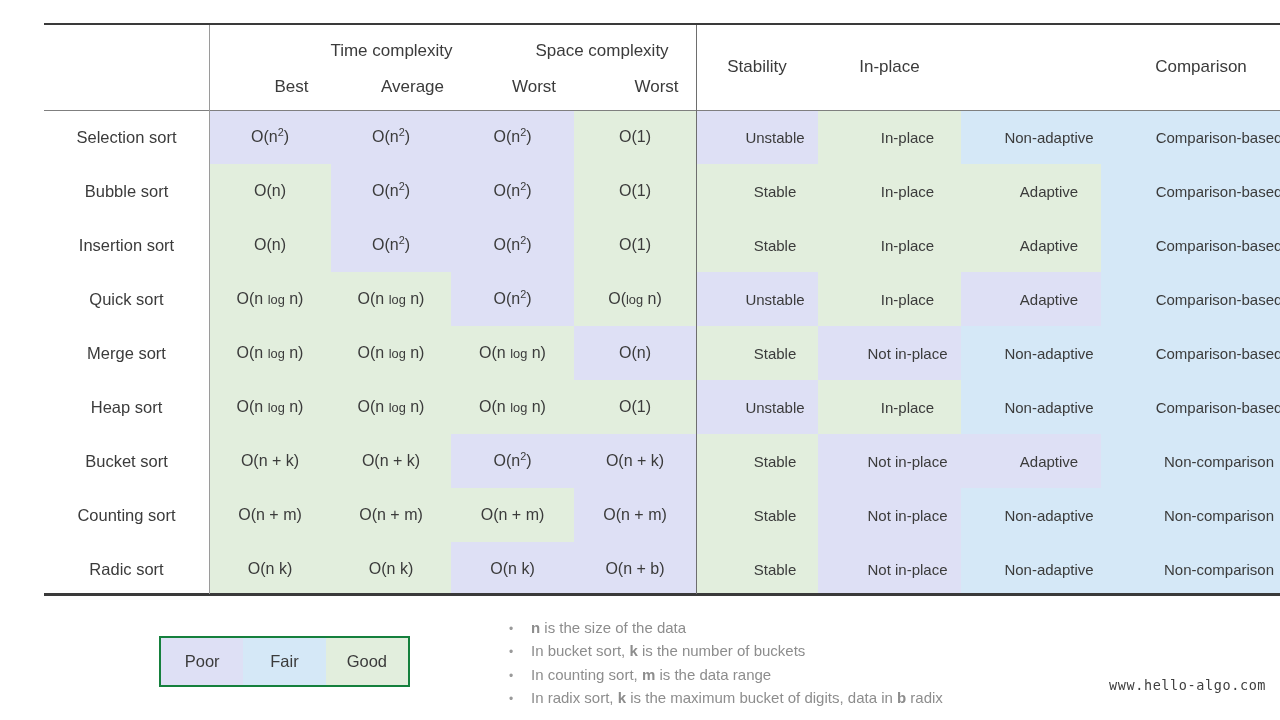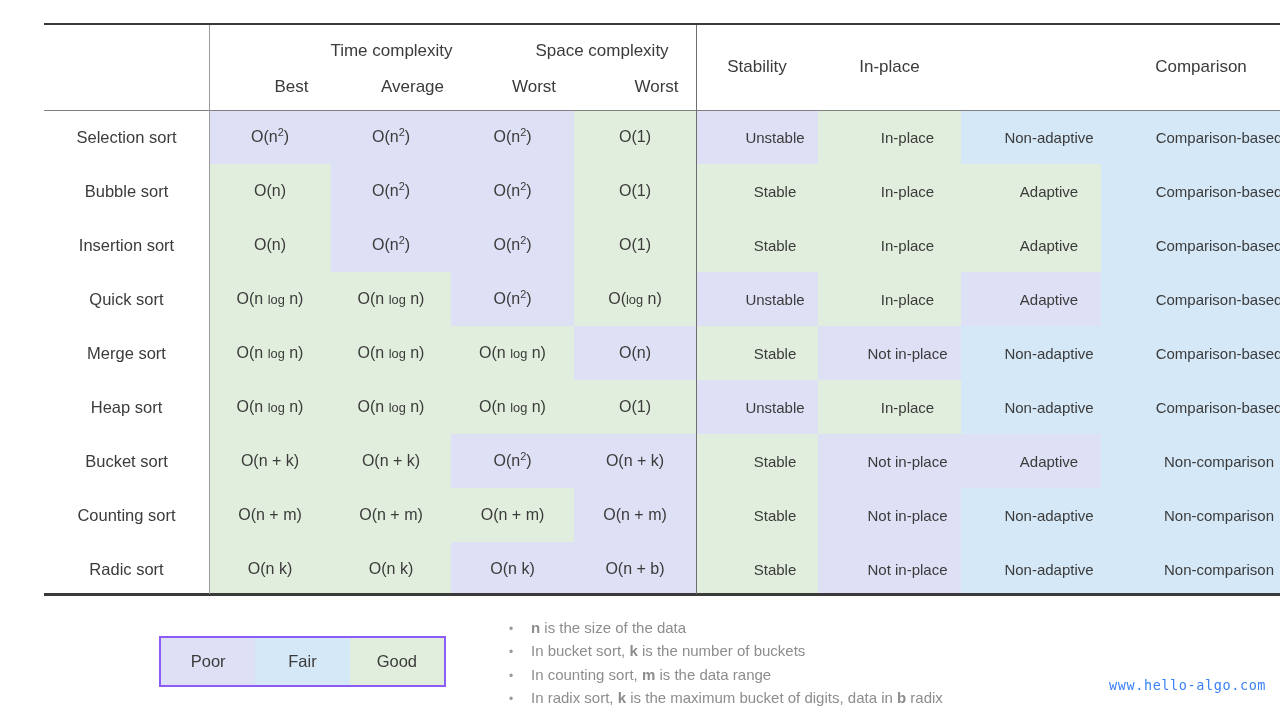--- a/index.html
+++ b/index.html
@@ -33,8 +33,8 @@
   .ct{white-space:nowrap;}
   .ct sup{font-size:0.68em;line-height:0;}
   .ct .log{font-size:0.8em;}
-  .legend{position:absolute;left:128px;top:636px;width:287px;height:51px;
-          border:2px solid #8b5cf6;display:flex;box-sizing:border-box;}
+  .legend{position:absolute;left:128px;top:636px;width:251px;height:51px;
+          border:2px solid #15803d;display:flex;box-sizing:border-box;}
   .legend-item{flex:1;display:flex;align-items:center;justify-content:center;font-size:16.5px;}
   .notes{position:absolute;left:478px;top:617px;font-size:15px;line-height:22.3px;color:#8d8d8d;}
   .note-line{display:flex;align-items:baseline;white-space:nowrap;}

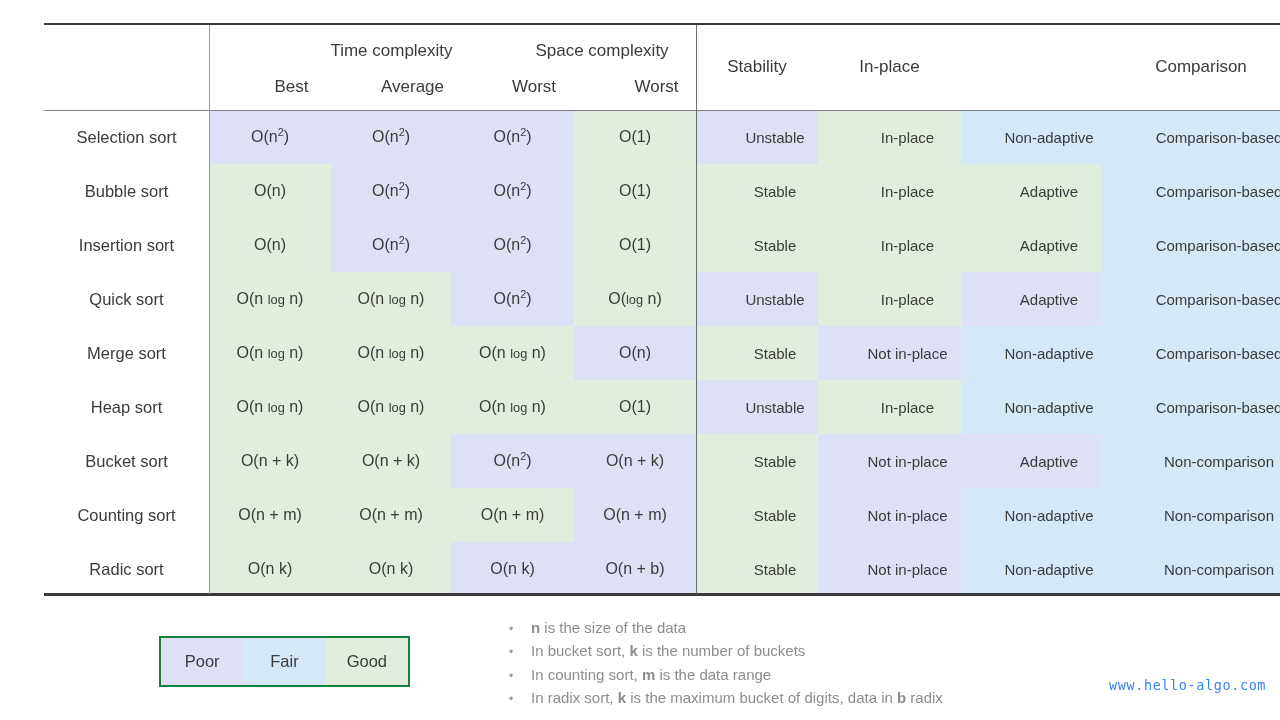--- a/index.html
+++ b/index.html
@@ -41,7 +41,7 @@
   .bullet{width:22px;font-size:12px;color:#9a9a9a;flex:0 0 22px;}
   .note-line .b{font-weight:700;}
   .watermark{position:absolute;left:1078px;top:677px;font-family:"DejaVu Sans Mono",monospace;
-             font-size:13.5px;letter-spacing:0.6px;color:#3b82f6;}
+             font-size:13.5px;letter-spacing:0.6px;color:#404040;}
 </style>
 </head>
 <body>

